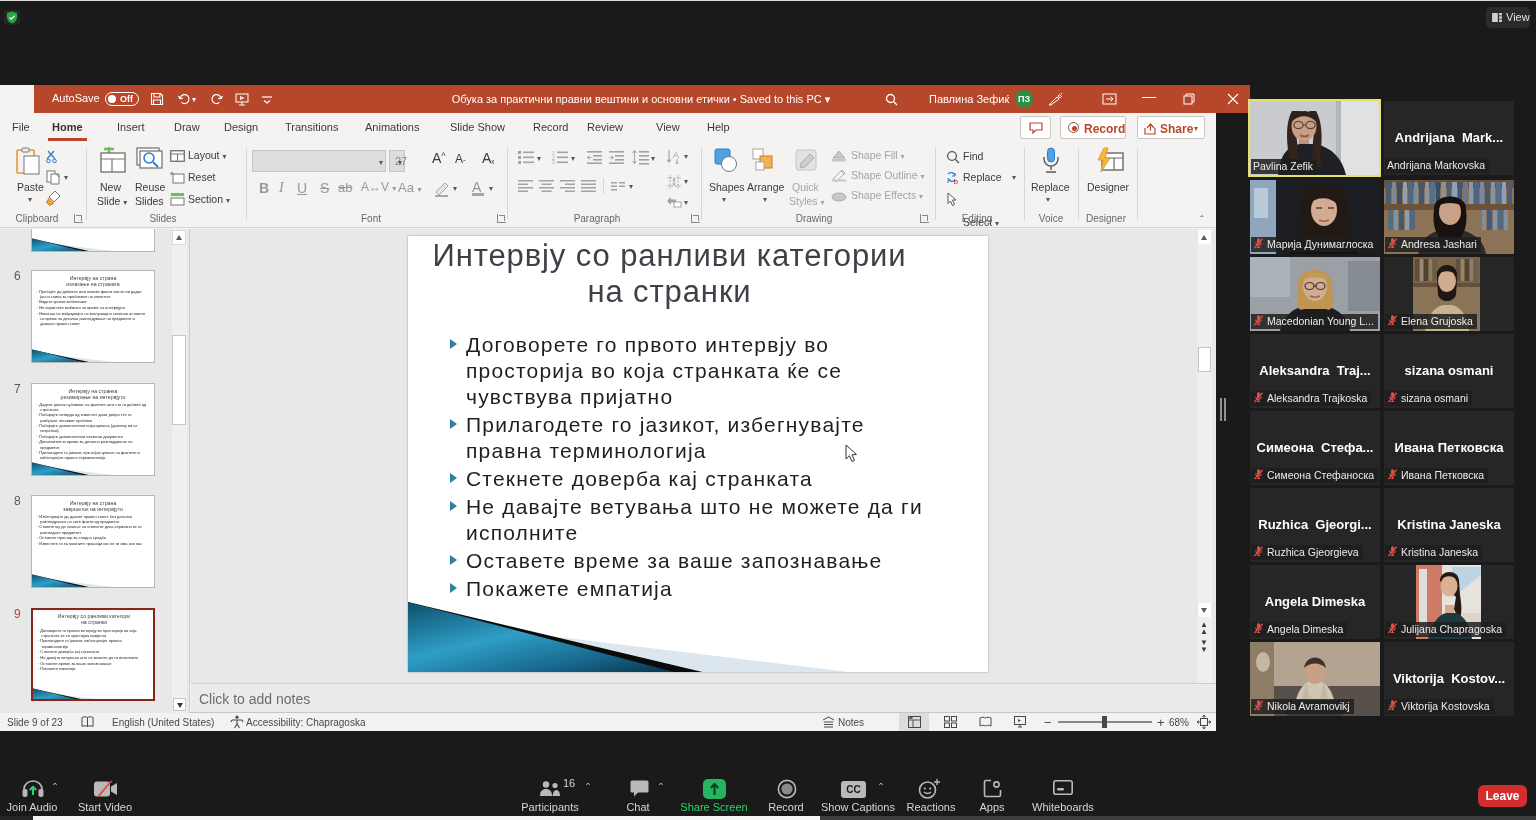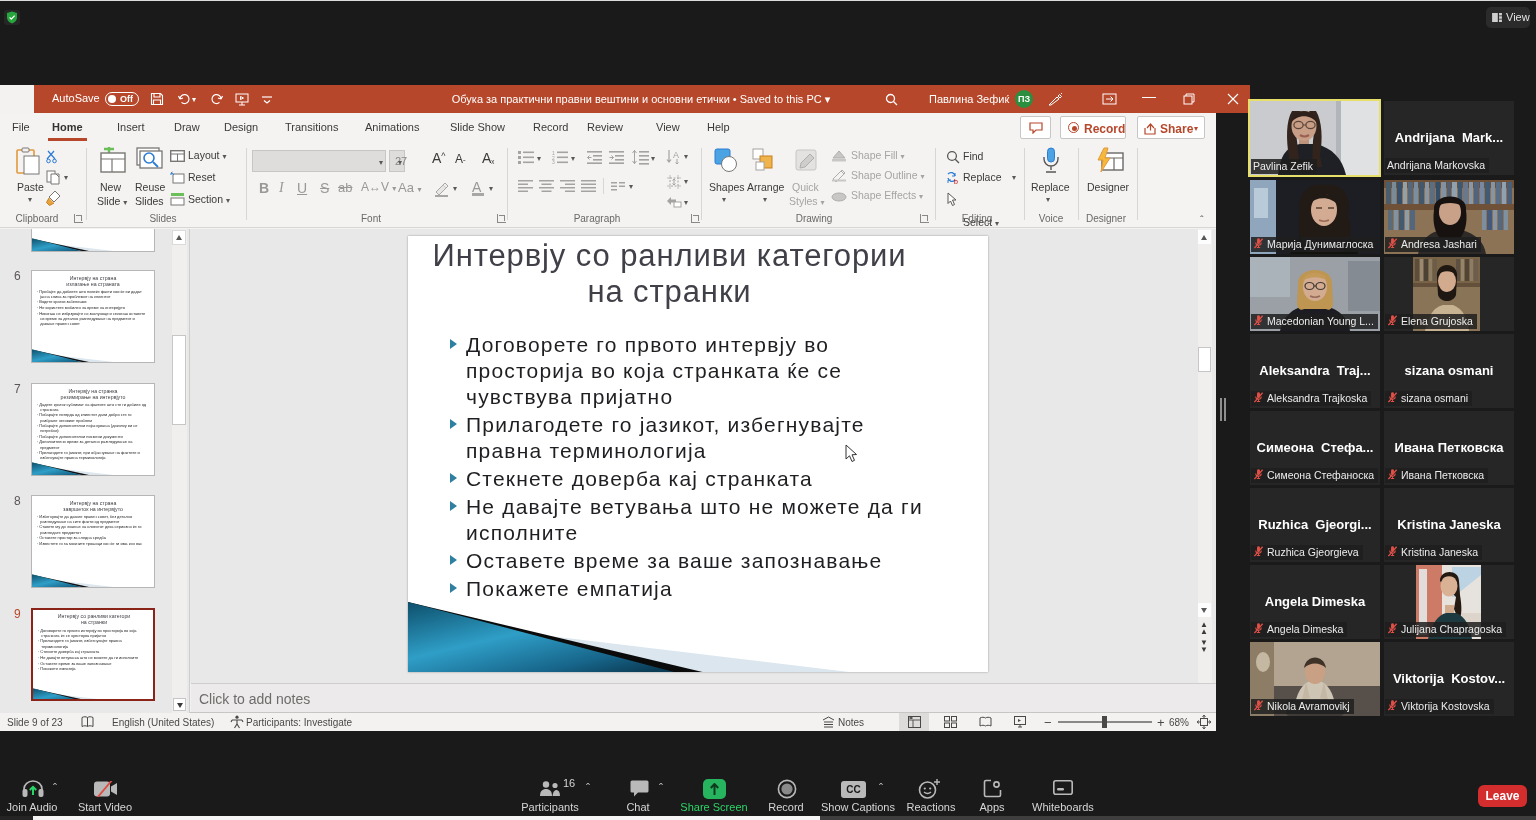--- a/index.html
+++ b/index.html
@@ -557,7 +557,7 @@
           <circle cx="7" cy="2.2" r="1.6" fill="#4a4846"></circle>
           <path d="M2 5 h10 M7 5 v4 M7 9 l-2.5 4 M7 9 l2.5 4 M2 5 l-1 2 M12 5 l1 2" stroke="#4a4846" fill="none" stroke-width="1.1"></path>
         </svg>
-      <div class="abs" style="left:246px;top:4px;">Participants: Investigate</div>
+      <div class="abs" style="left:246px;top:4px;">Accessibility: Chapragoska</div>
       <svg class="abs" style="left:822px;top:3px;" width="13" height="12" viewBox="0 0 13 12">
           <path d="M1 4 L6.5 1 12 4 M2 6 h9 M2 8.5 h9 M2 11 h9" stroke="#4a4846" fill="none"></path>
         </svg>

